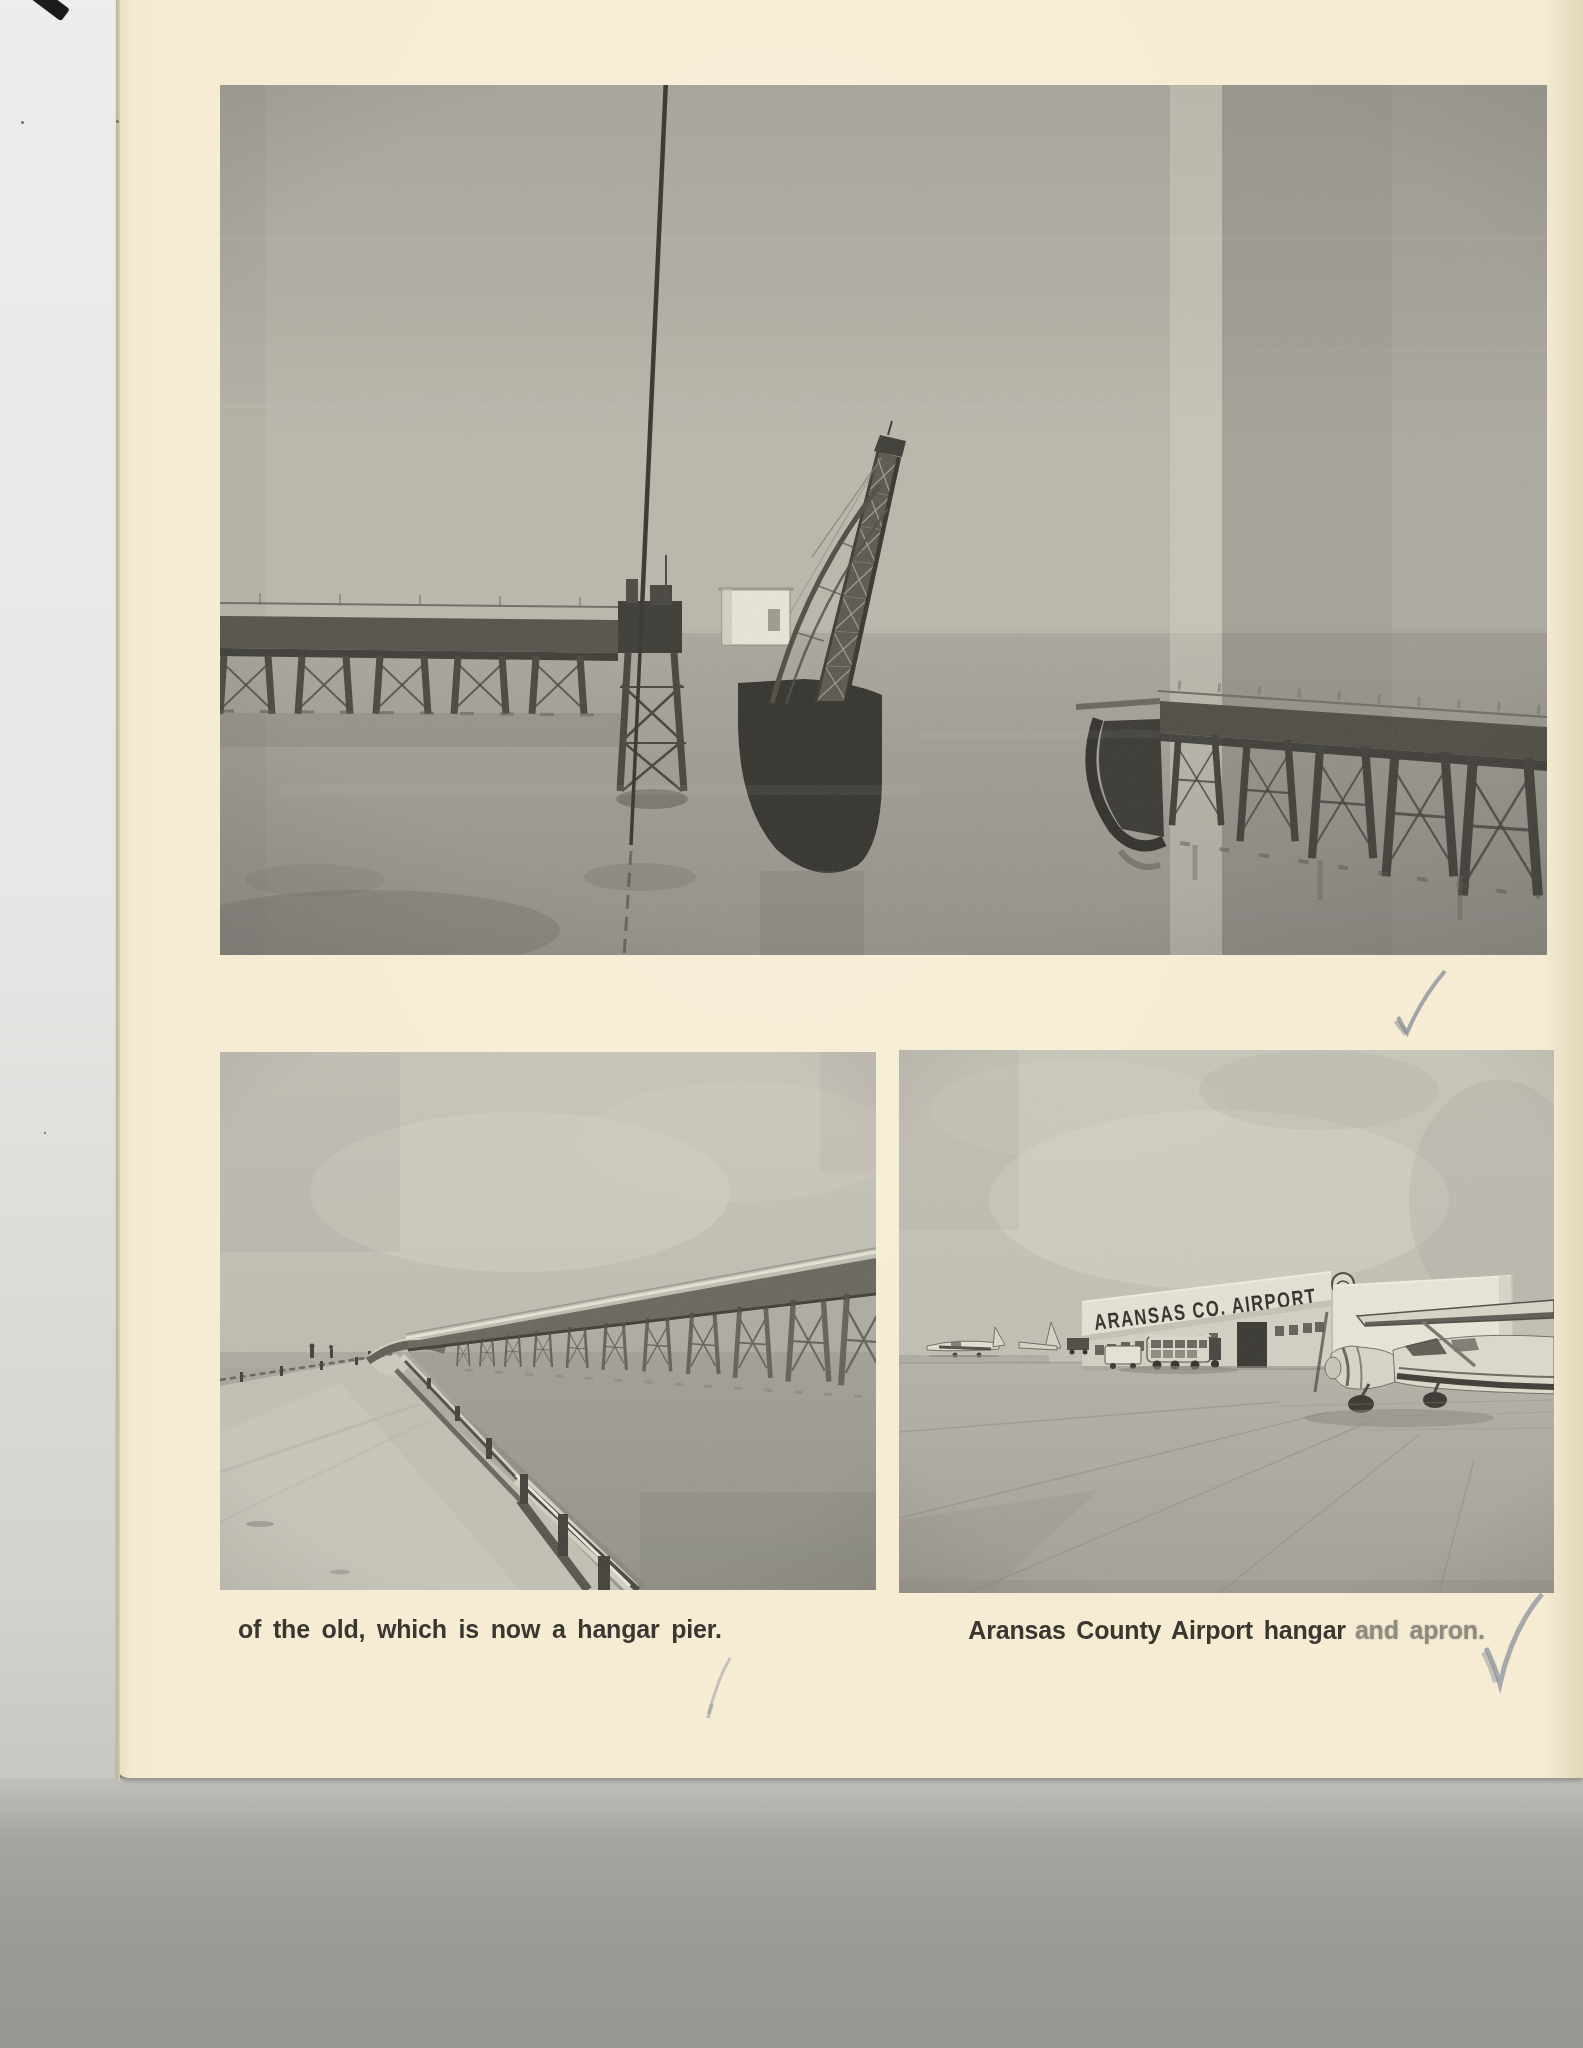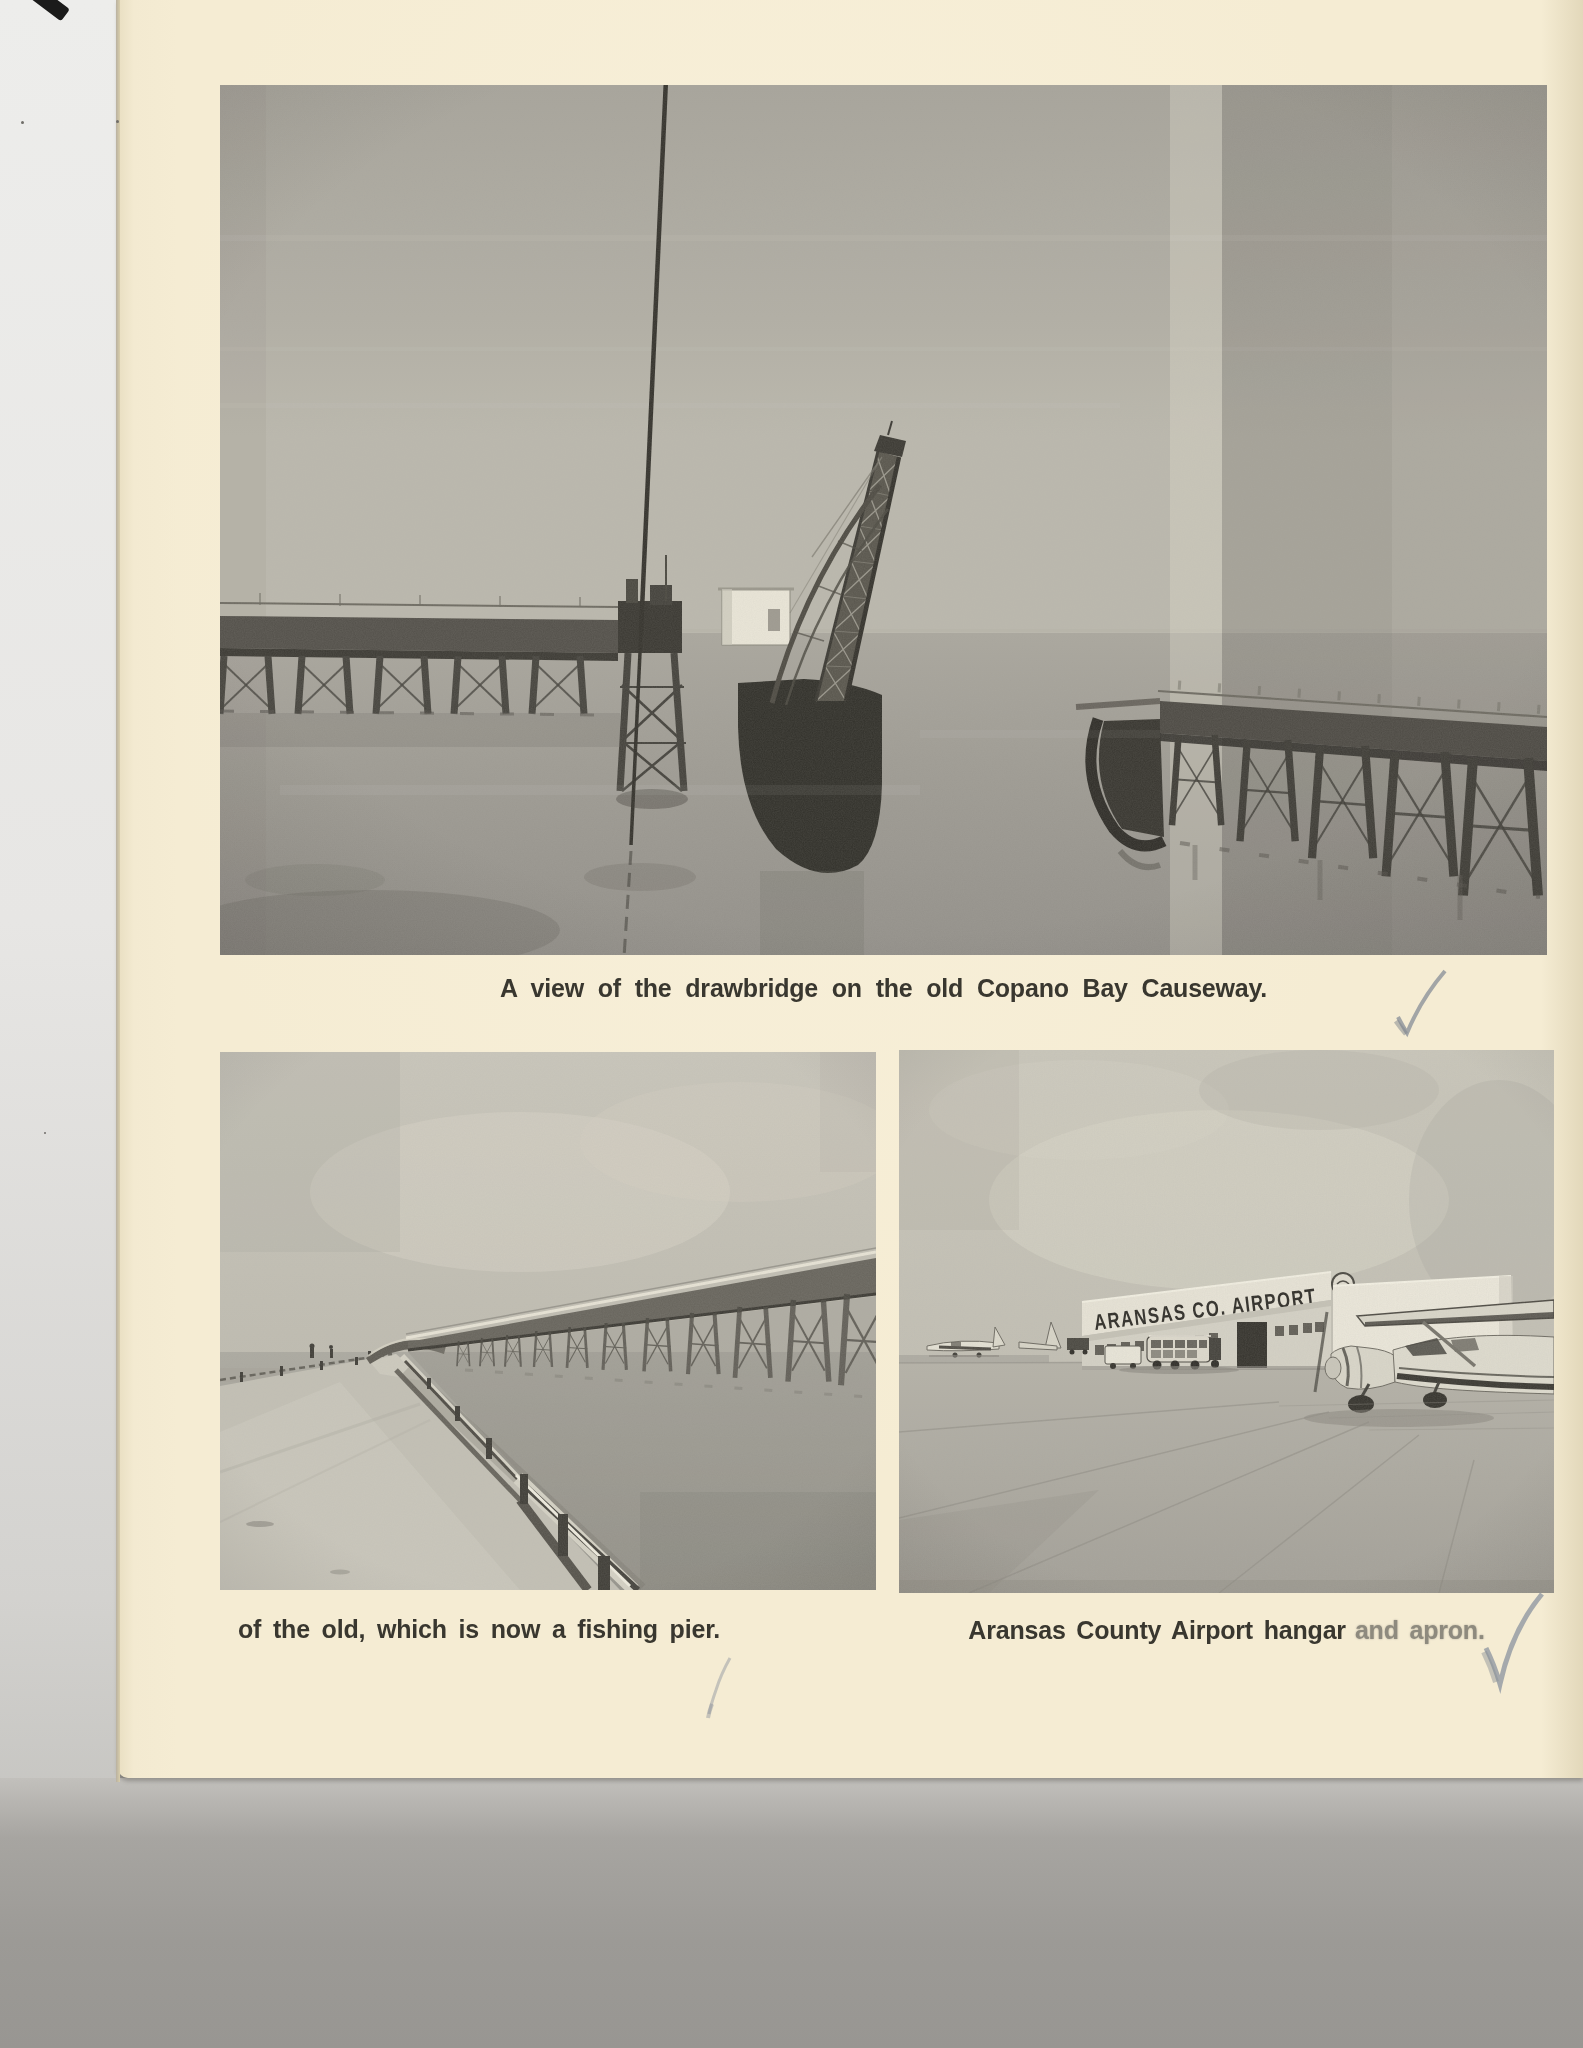--- a/index.html
+++ b/index.html
@@ -457,7 +457,6 @@
   </svg>
   </div>
 
-  <div class="caption" id="caption-drawbridge">A view of the drawbridge on the old Copano Bay Causeway.</div>
 
   <div class="caption" id="caption-causeway">
     <div class="line2">of the old, which is now a fishing pier.</div>

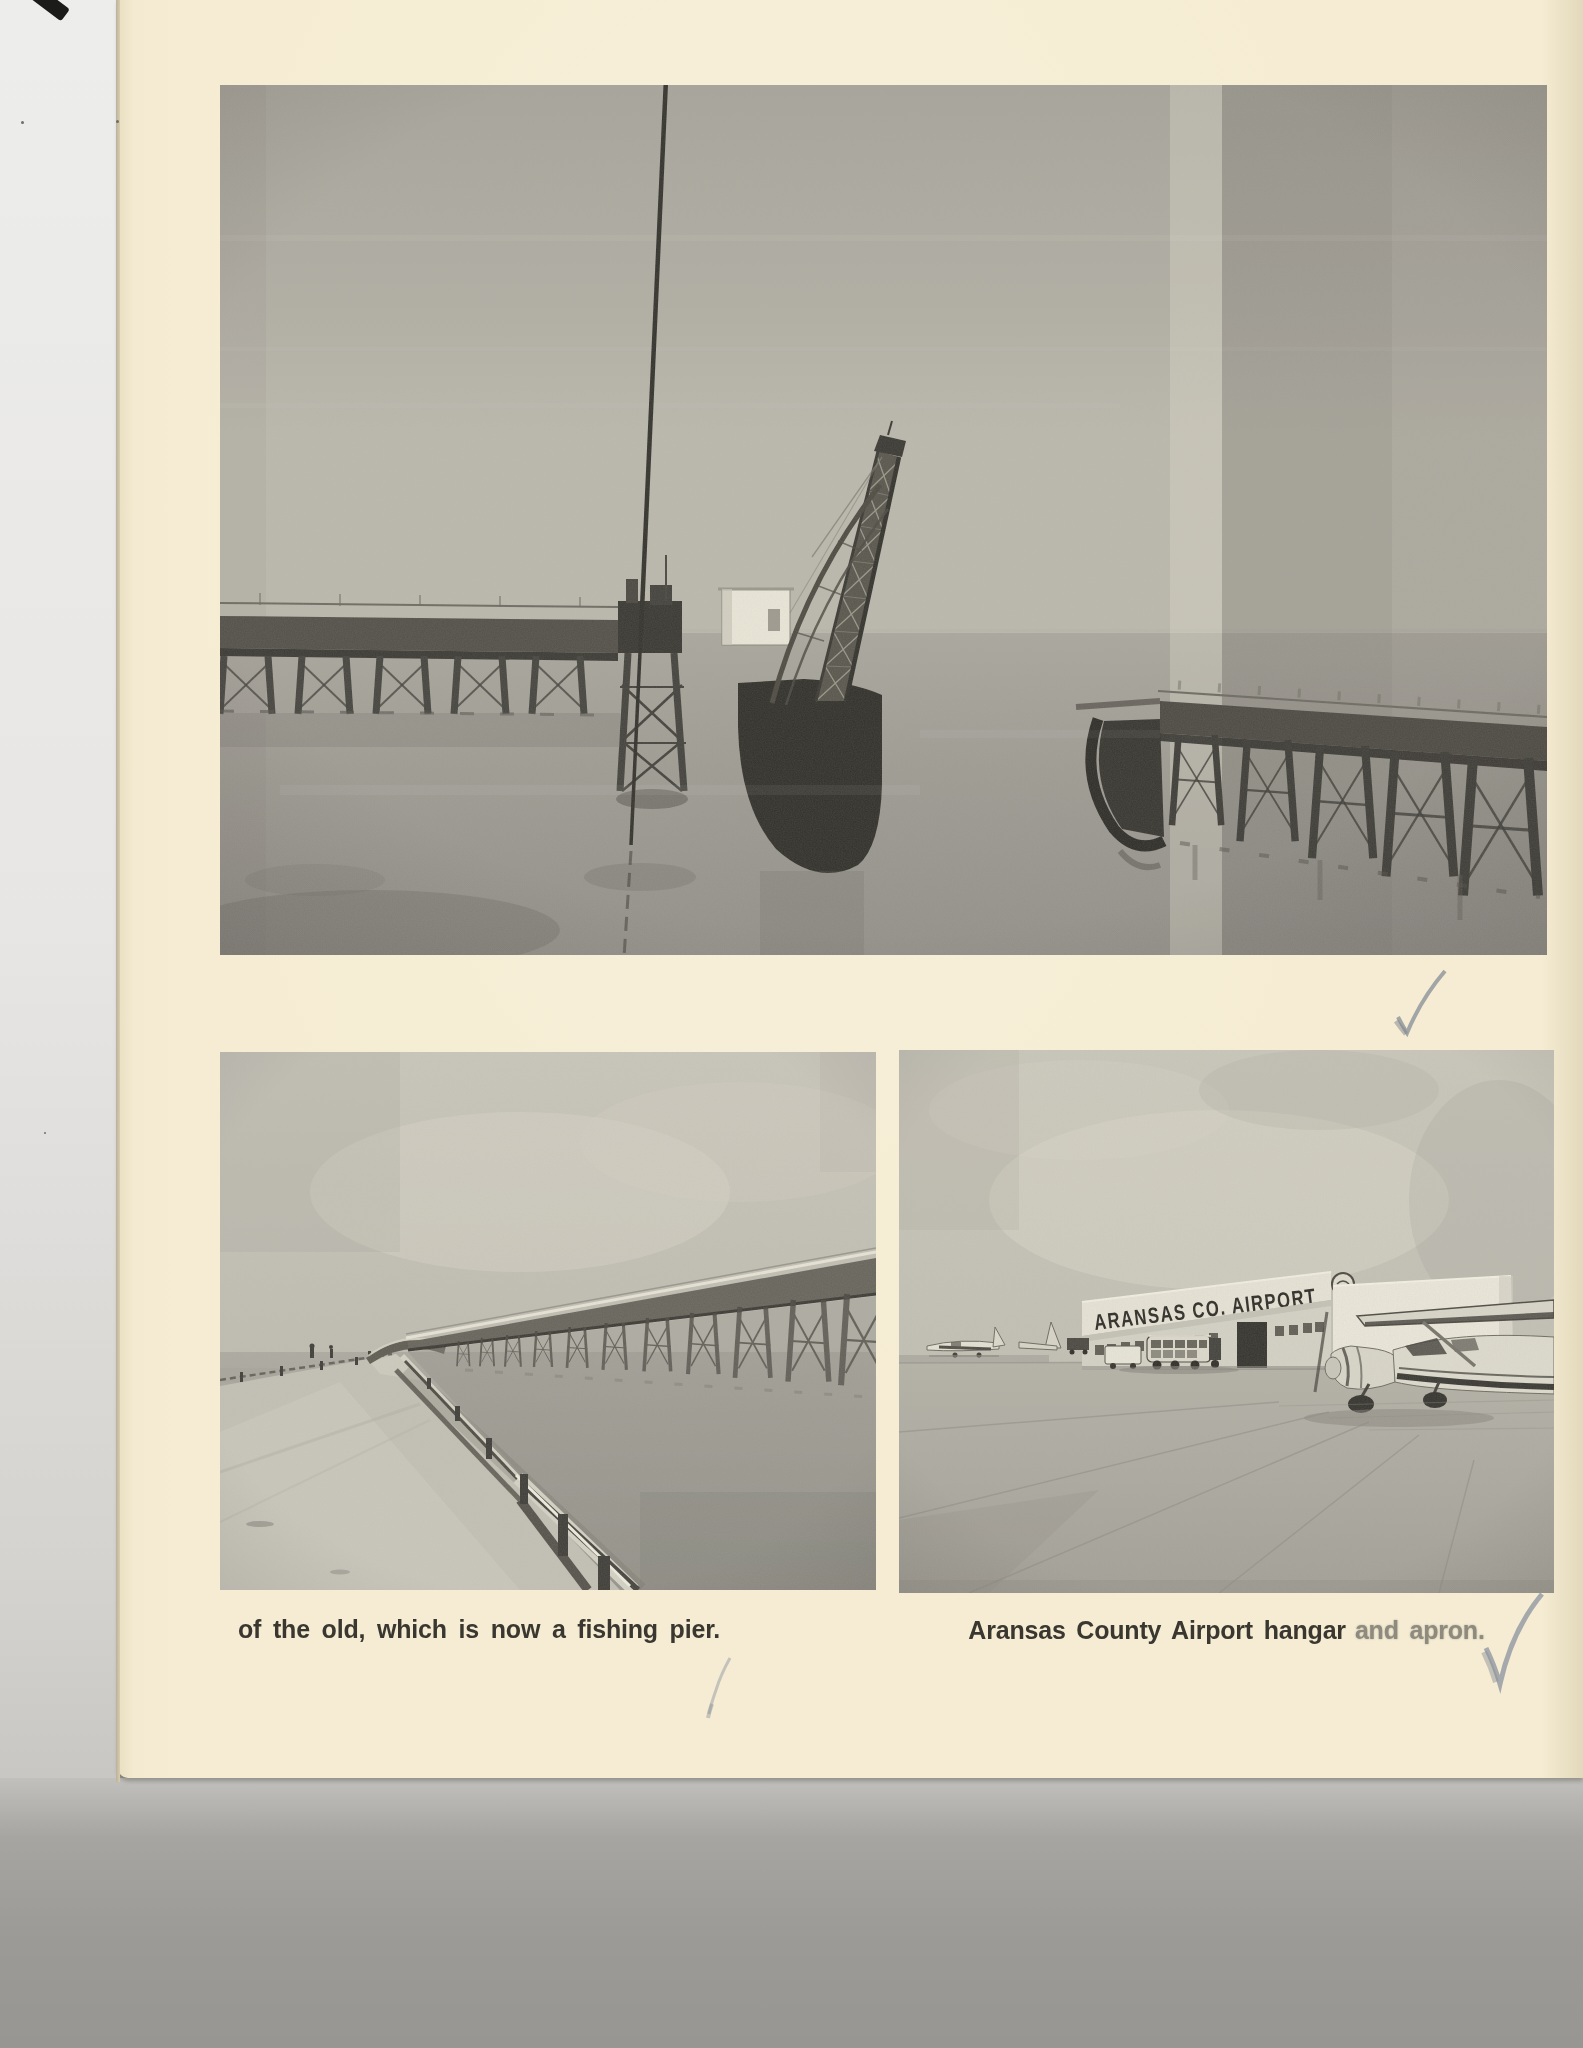--- a/index.html
+++ b/index.html
@@ -459,7 +459,7 @@
 
 
   <div class="caption" id="caption-causeway">
-    <div class="line2">of the old, which is now a fishing pier.</div>
+    <div class="line2">of the old, which is now a hangar pier.</div>
   </div>
 
   <div class="caption" id="caption-airport">

